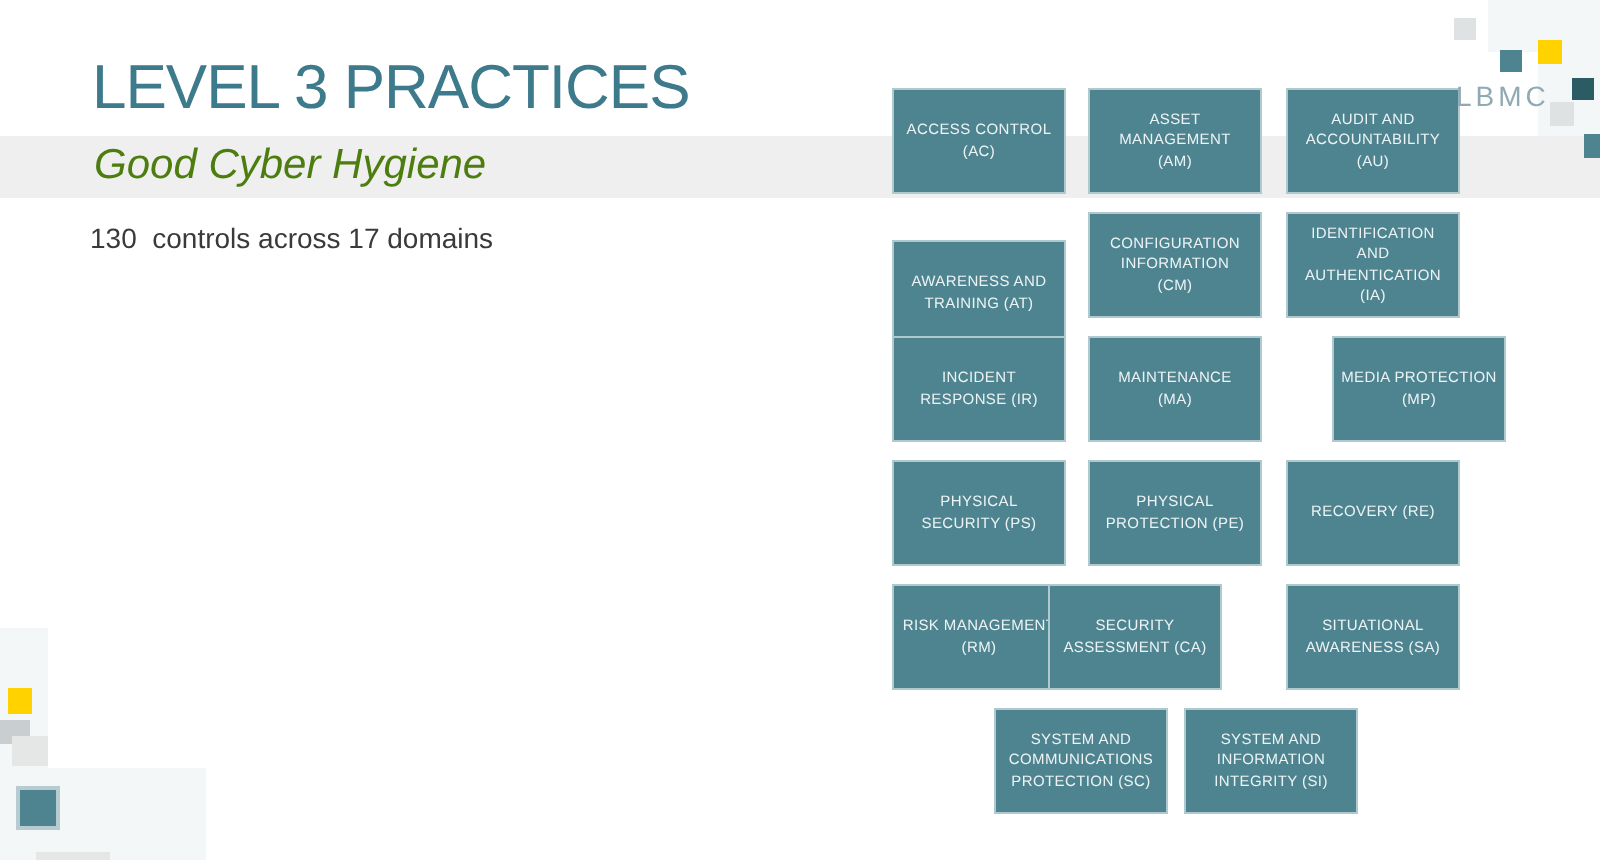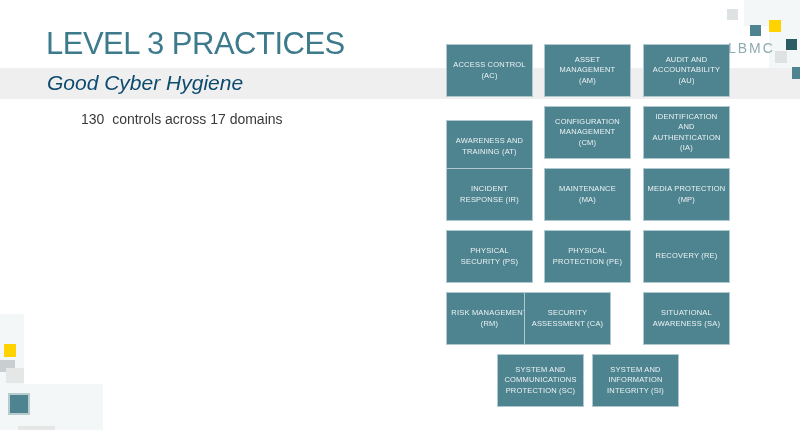--- a/index.html
+++ b/index.html
@@ -18,7 +18,7 @@
   }
   .subtitle{
     left:47px;top:71px;z-index:2;
-    font-size:21px;font-style:italic;color:#0c4a6e;
+    font-size:21px;font-style:italic;color:#4d7c0f;
   }
   .desc{
     left:45px;top:111px;z-index:2;

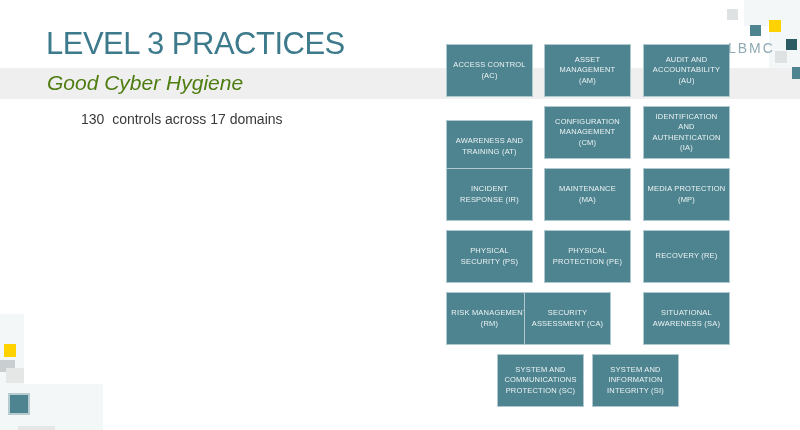--- a/index.html
+++ b/index.html
@@ -22,7 +22,7 @@
   }
   .desc{
     left:45px;top:111px;z-index:2;
-    font-size:14px;color:#3a3a3a;white-space:pre;margin-left:36px;
+    font-size:14px;color:#3a3a3a;white-space:pre;
   }
   
   .box{

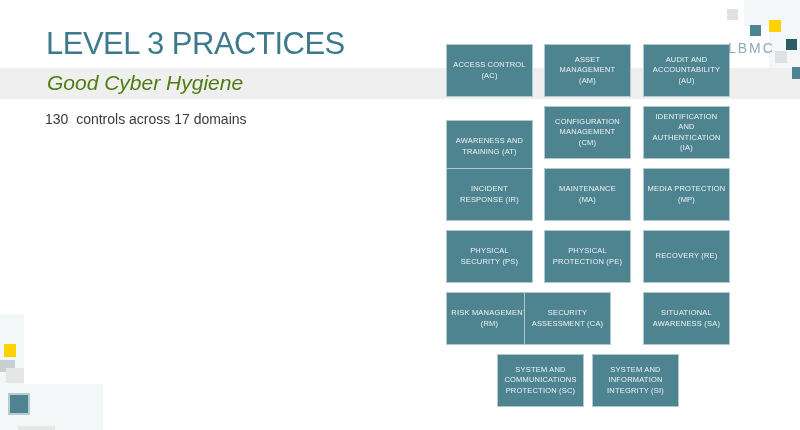--- a/index.html
+++ b/index.html
@@ -72,7 +72,7 @@
   <div class="abs box" style="left:446px;top:120px">AWARENESS AND
 TRAINING (AT)</div>
   <div class="abs box" style="left:544px;top:106px">CONFIGURATION
-MANAGEMENT
+INFORMATION
 (CM)</div>
   <div class="abs box" style="left:643px;top:106px">IDENTIFICATION
 AND

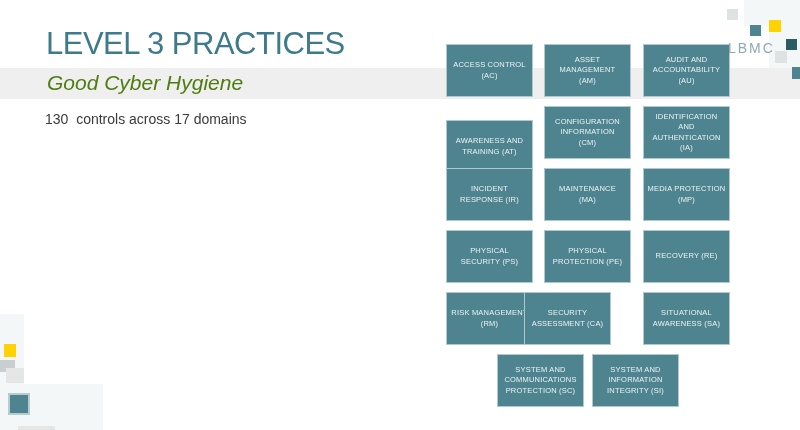--- a/index.html
+++ b/index.html
@@ -83,7 +83,7 @@
 RESPONSE (IR)</div>
   <div class="abs box" style="left:544px;top:168px">MAINTENANCE
 (MA)</div>
-  <div class="abs box" style="left:643px;top:168px">MEDIA PROTECTION
+  <div class="abs box" style="left:666px;top:168px">MEDIA PROTECTION
 (MP)</div>
 
   <div class="abs box" style="left:446px;top:230px">PHYSICAL

